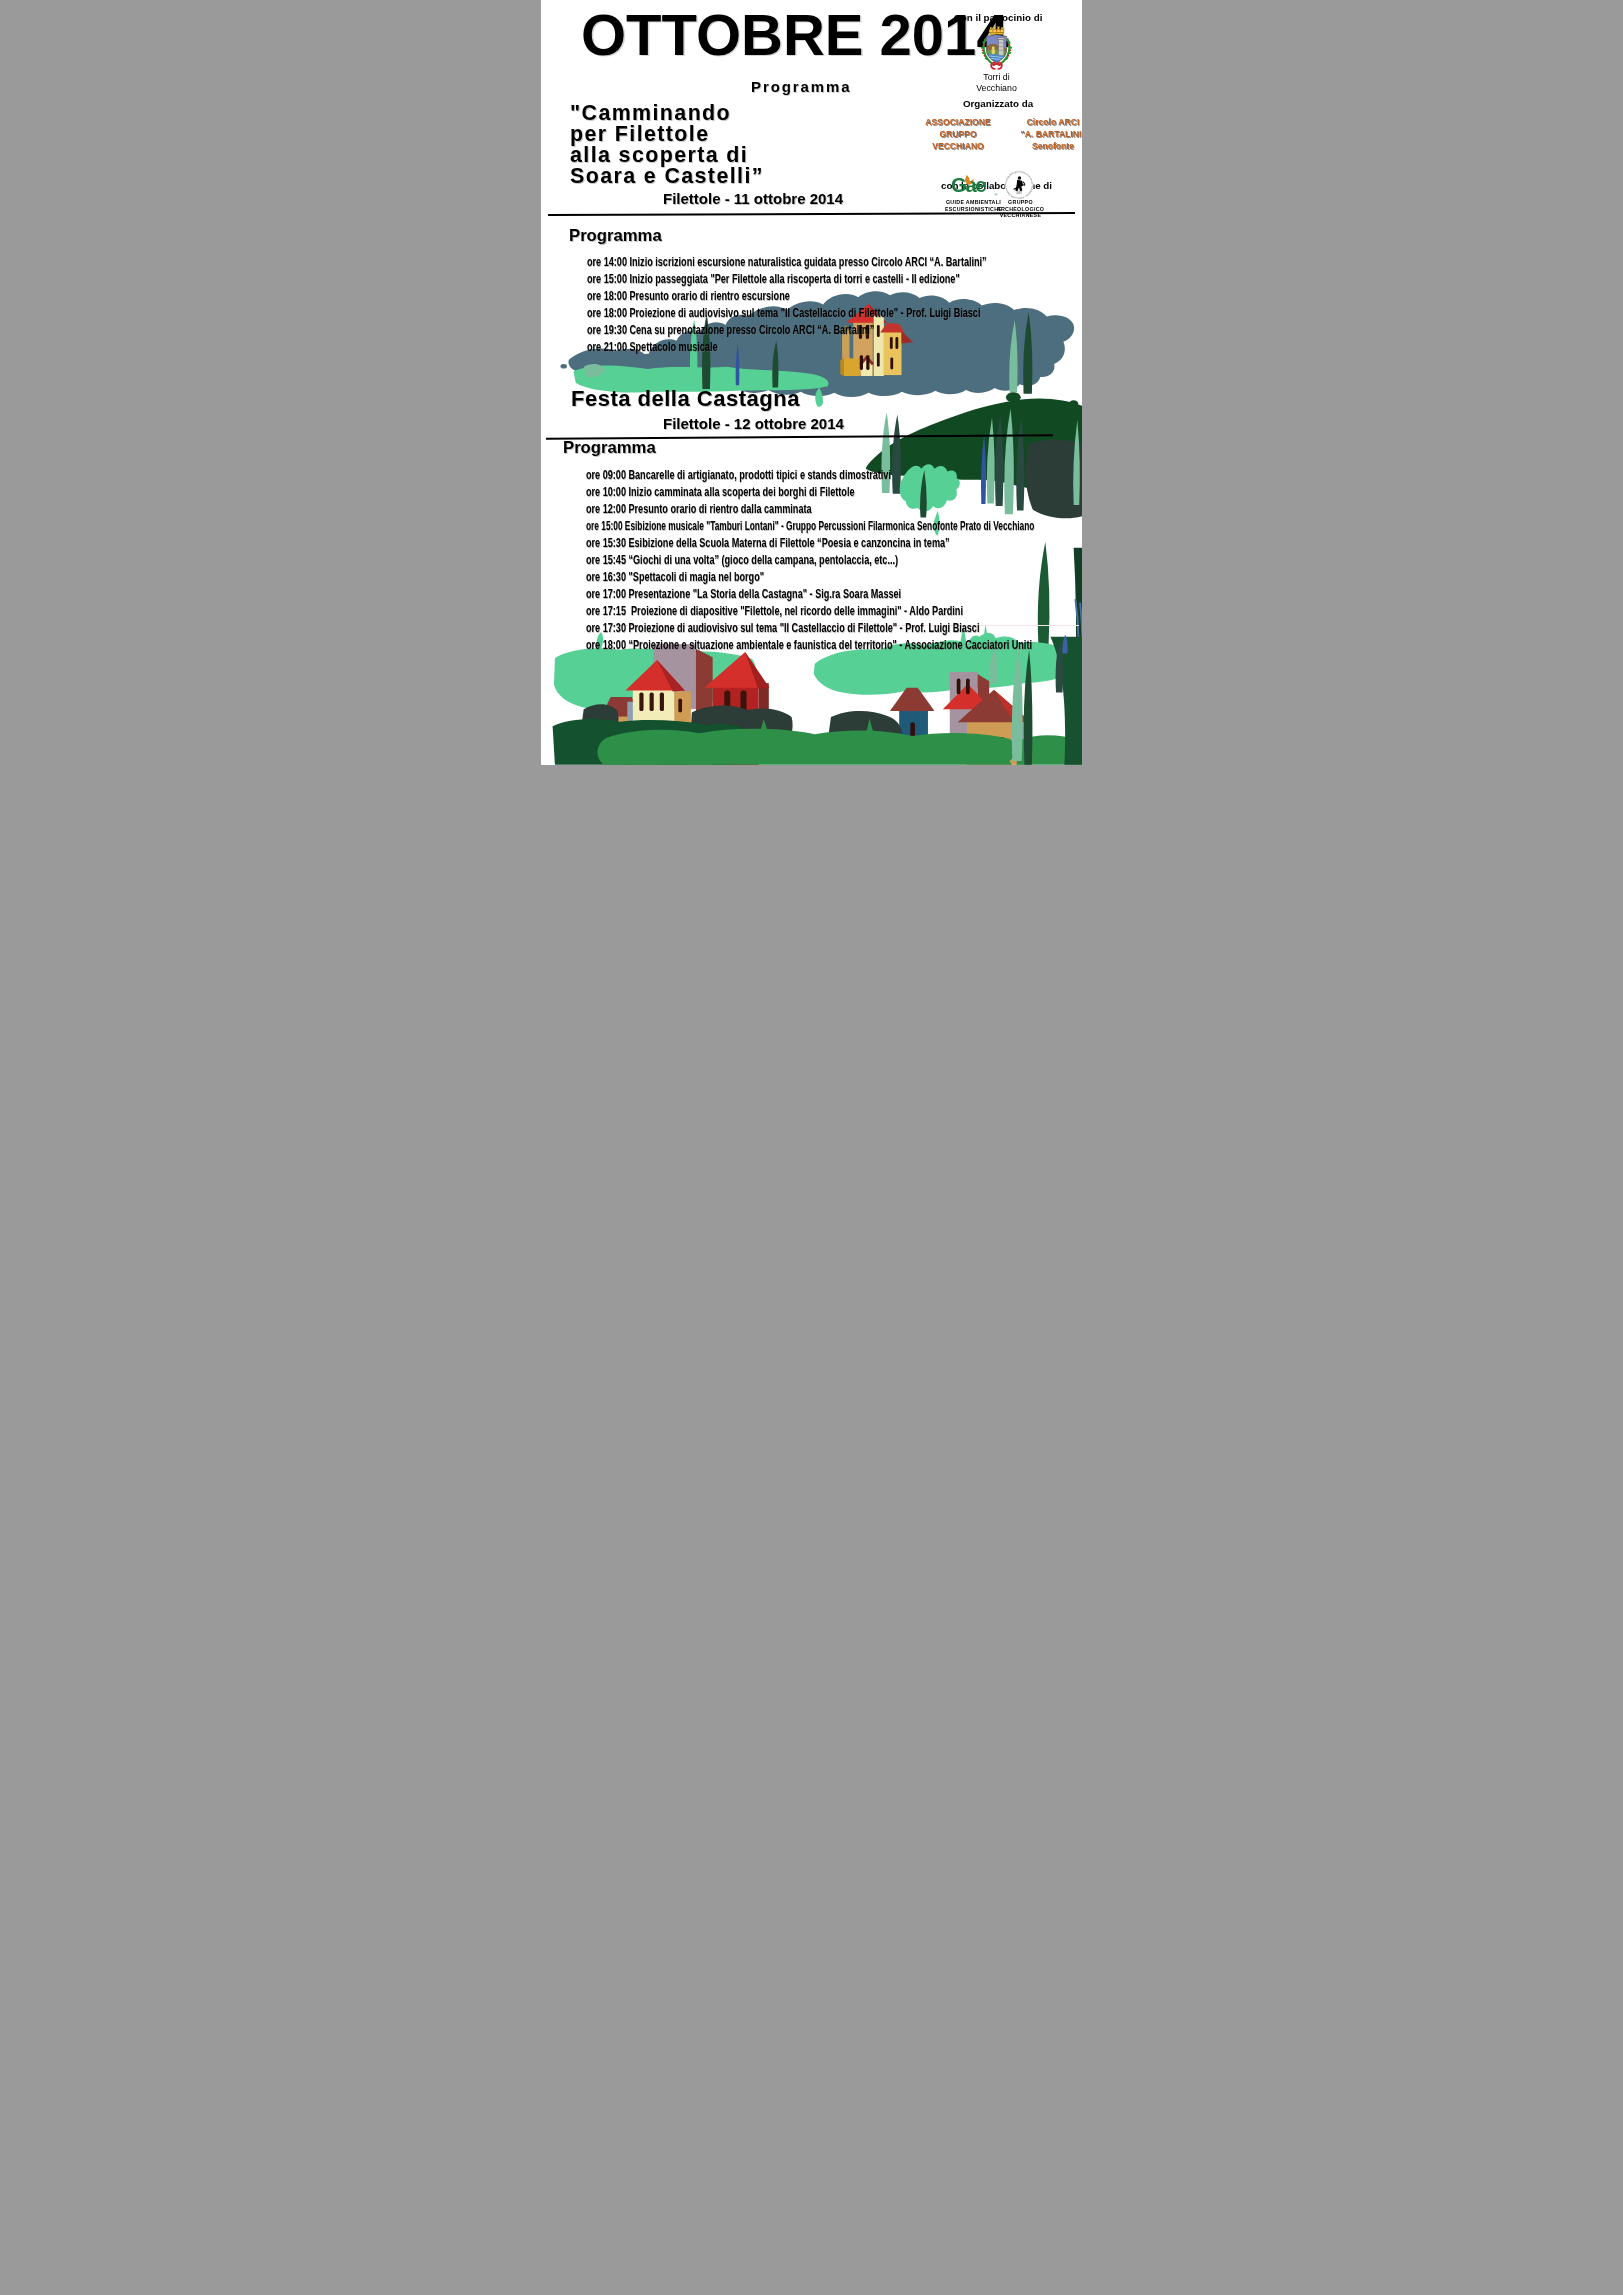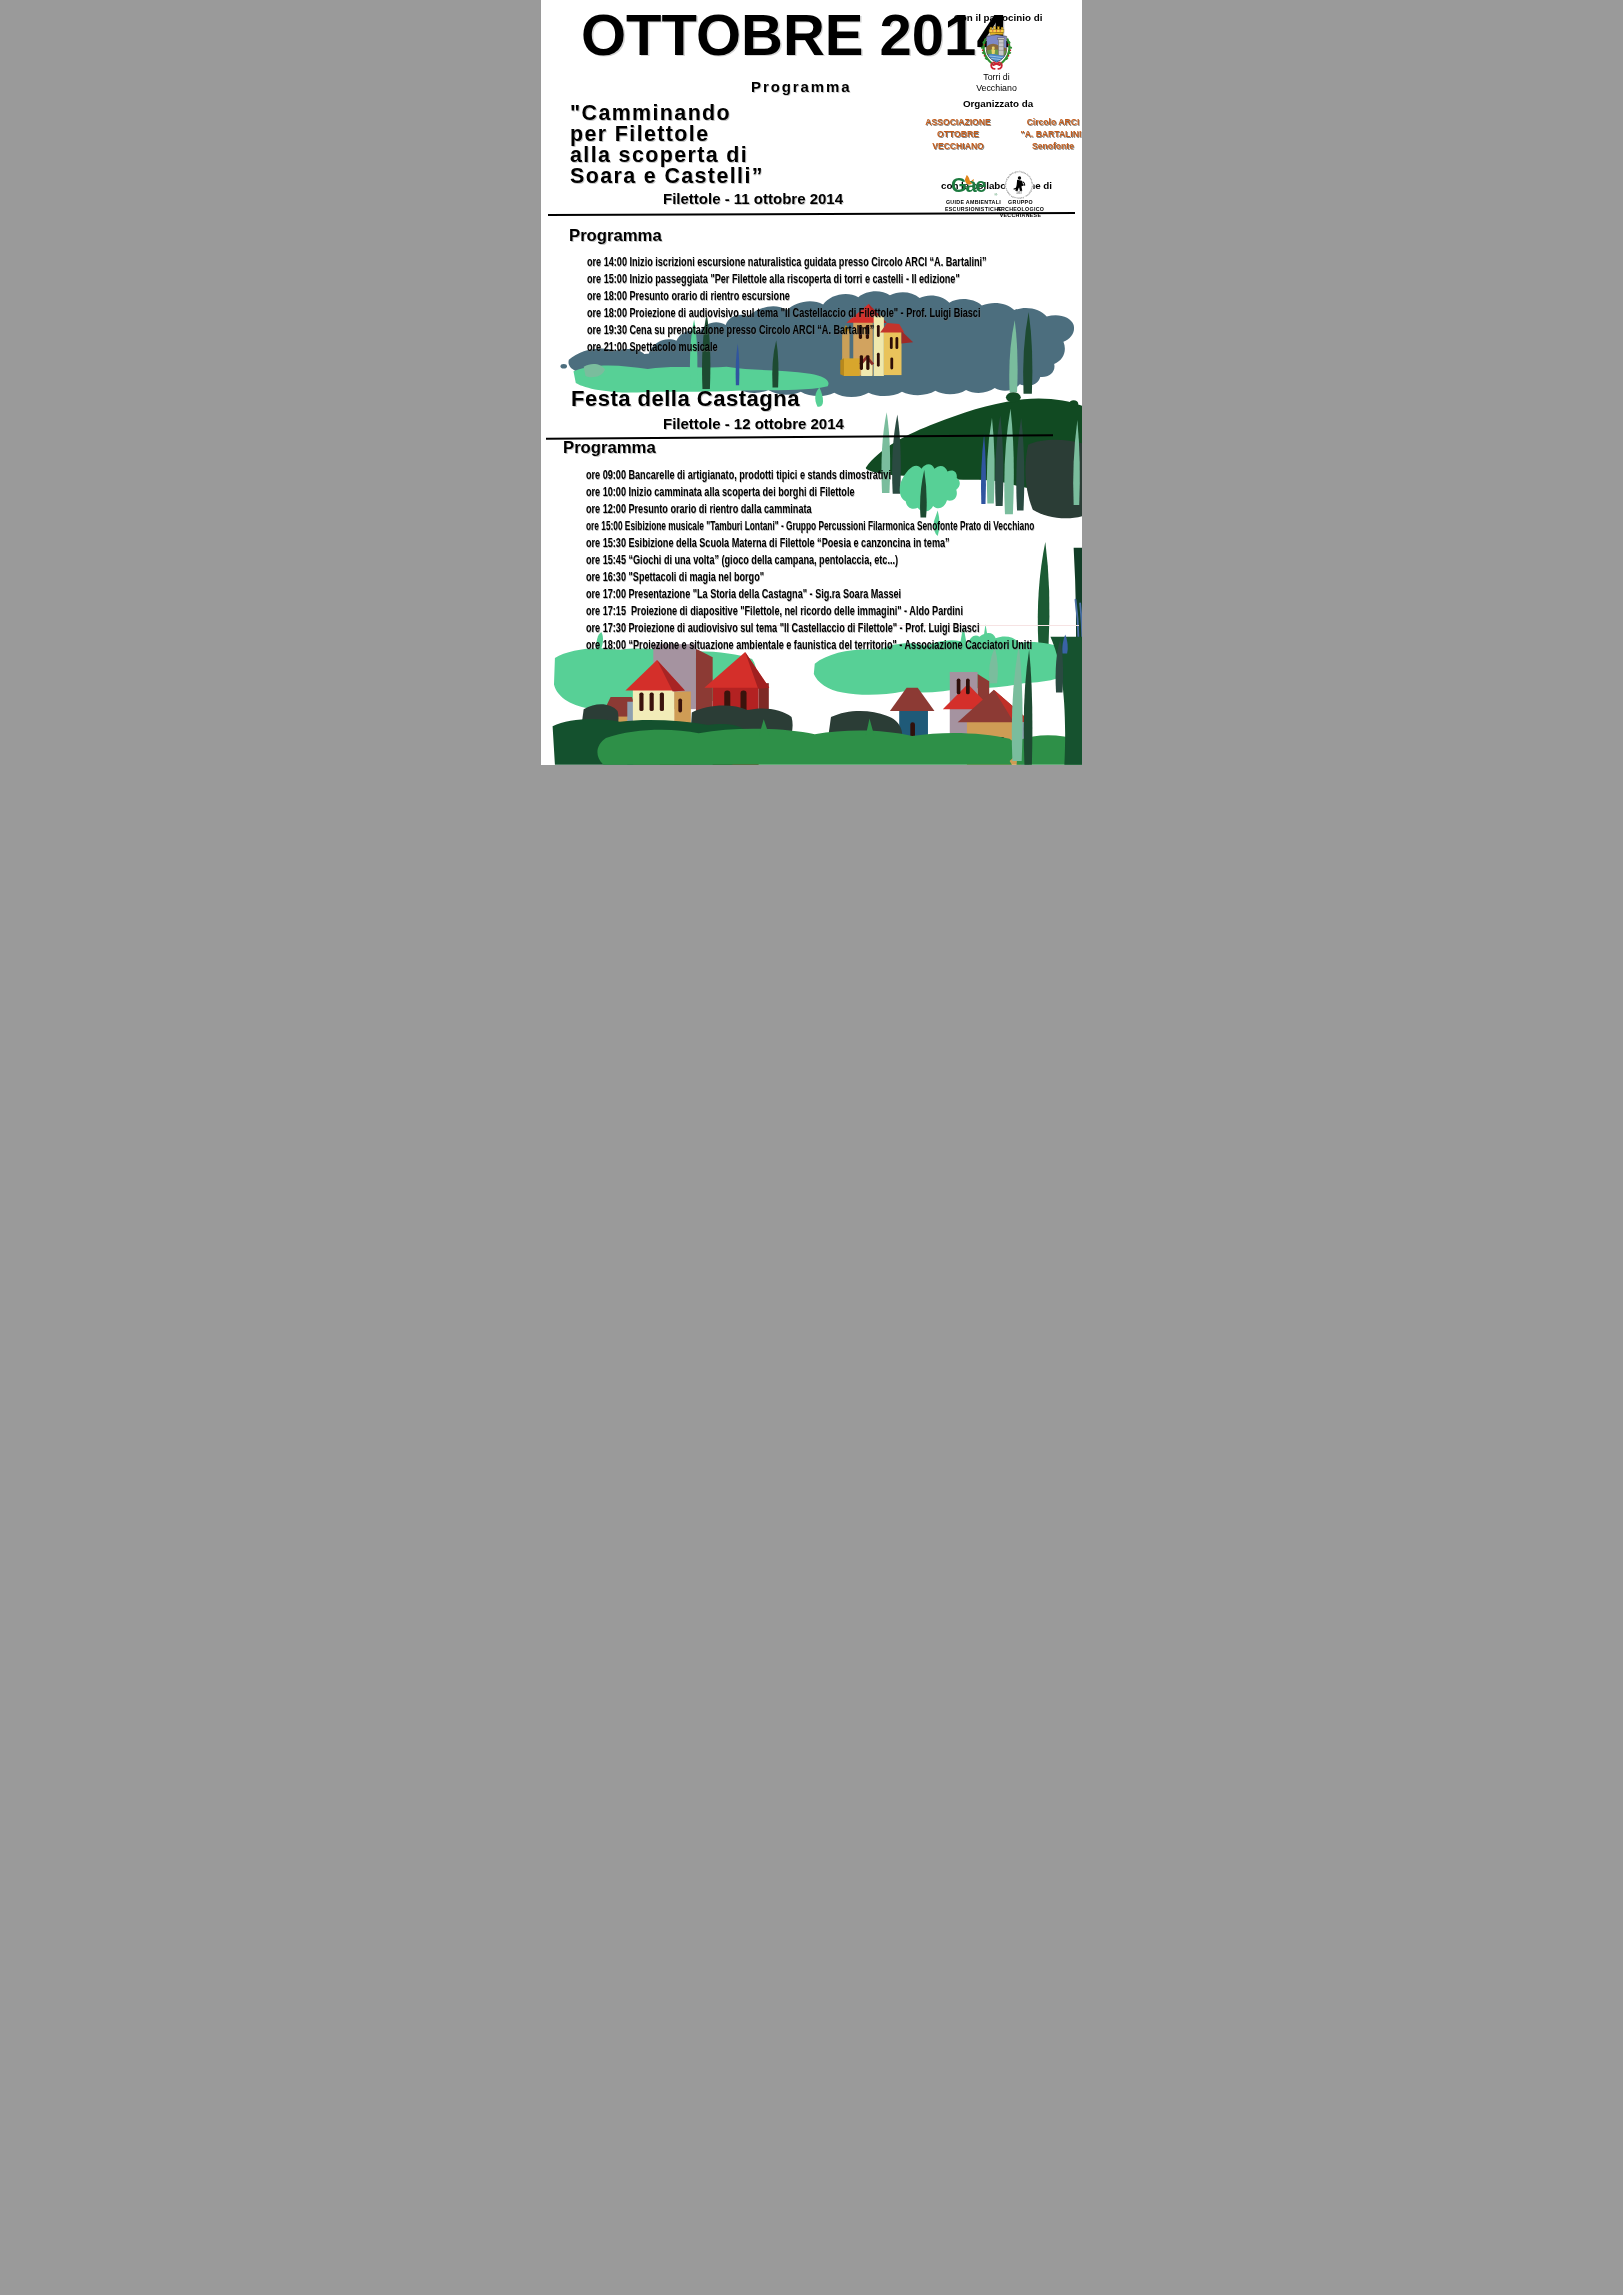--- a/index.html
+++ b/index.html
@@ -278,7 +278,7 @@
 
   <div class="abs rc org" style="left:382px;top:116px;width:70px;z-index:2;">
     <div>ASSOCIAZIONE</div>
-    <div>OTTOBRE</div>
+    <div>GRUPPO</div>
     <div>VECCHIANO</div>
   </div>
   <div class="abs rc org" style="left:455px;top:116px;width:74px;z-index:2;margin-left:20px;">

